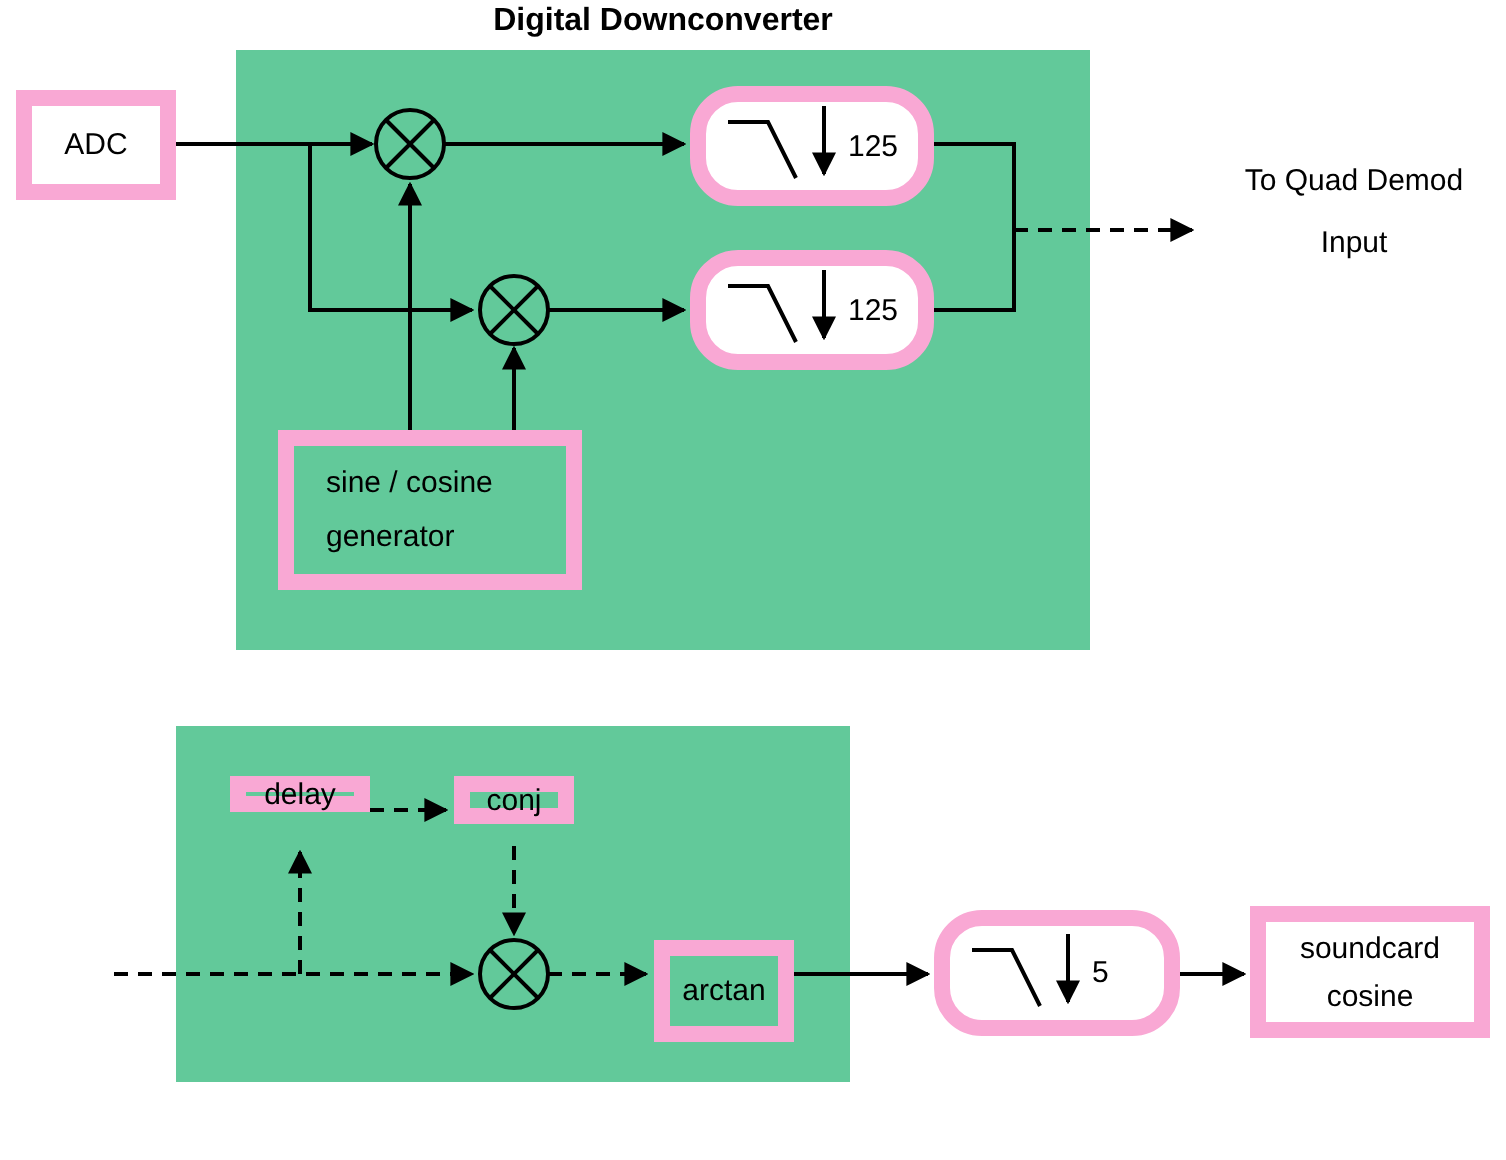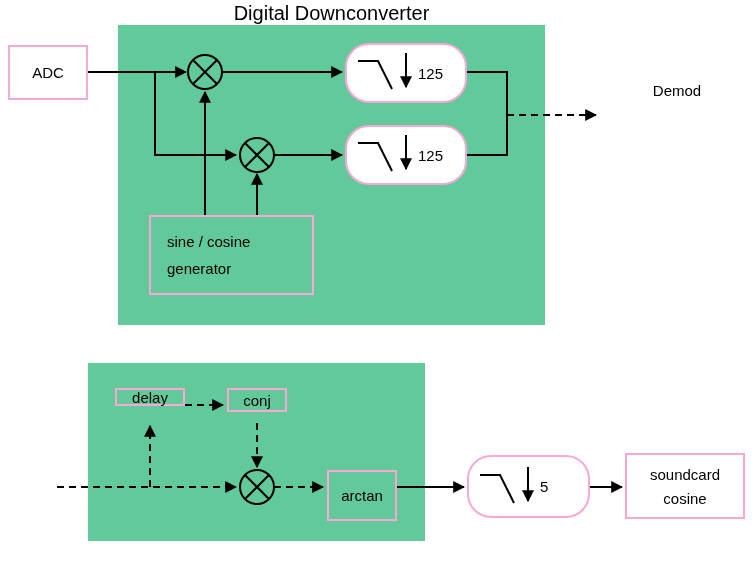--- a/index.html
+++ b/index.html
@@ -24,7 +24,7 @@
   .wire-thin { stroke:#000; stroke-width:2; fill:none; }
   .num { font-size:15px; }
 
-  .title { position:absolute; font-size:20px; z-index:3; }
+  .title { position:absolute; font-size:16px; z-index:3;font-weight:bold; }
   .out-label { position:absolute; font-size:15px; text-align:center;
                display:flex; flex-direction:column; gap:14px; z-index:3; }
 </style>

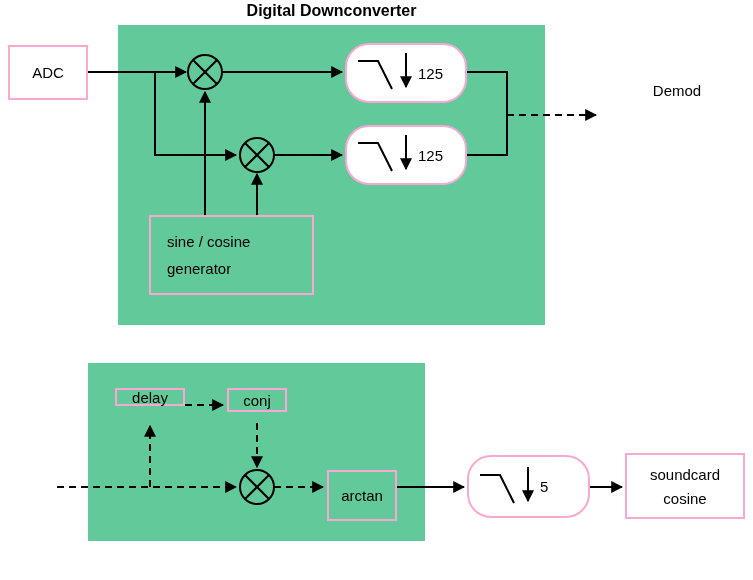--- a/index.html
+++ b/index.html
@@ -13,7 +13,7 @@
   .wires .dash { stroke-dasharray:7 5; }
   .mult { fill:#62C99A; stroke:#000; stroke-width:2; }
 
-  .box { position:absolute; box-sizing:border-box; border:2px solid #f9a8d4;
+  .box { position:absolute; box-sizing:border-box; border:8px solid #f9a8d4;
          display:flex; align-items:center; justify-content:center;
          font-size:15px; z-index:2; }
   .box.white { background:#ffffff; }

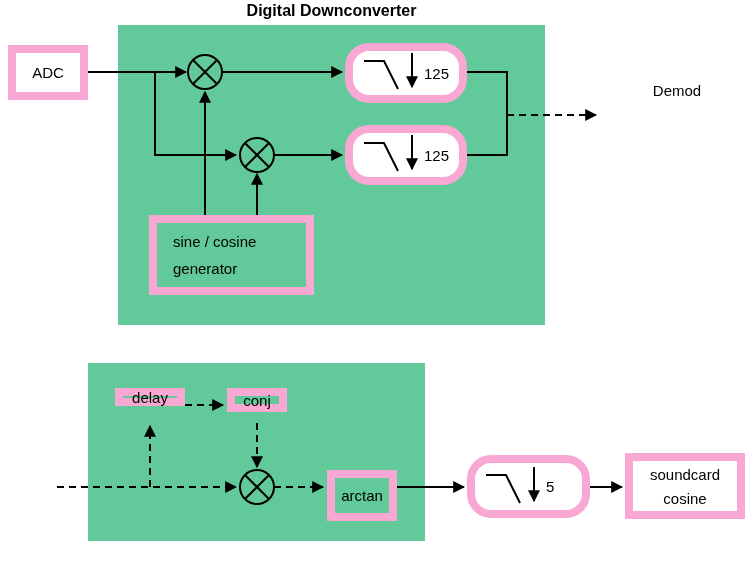--- a/index.html
+++ b/index.html
@@ -110,6 +110,7 @@
   </div>
 
   <div class="out-label" style="left:602px;top:82px;width:150px">
+    <div>To Quad Demod</div>
     <div>Demod</div>
   </div>
 

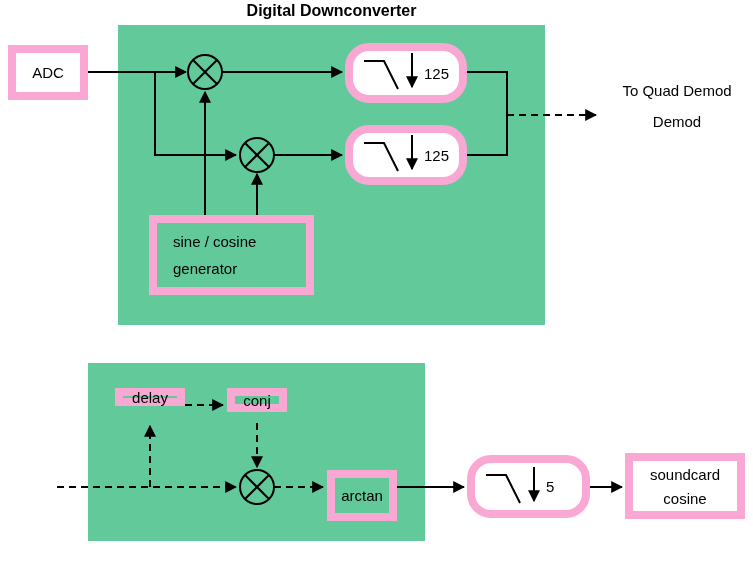--- a/index.html
+++ b/index.html
@@ -111,7 +111,7 @@
 
   <div class="out-label" style="left:602px;top:82px;width:150px">
     <div>To Quad Demod</div>
-    <div>Demod</div>
+    <div>Input</div>
   </div>
 
   <div class="box green" style="left:115px;top:388px;width:70px;height:18px">

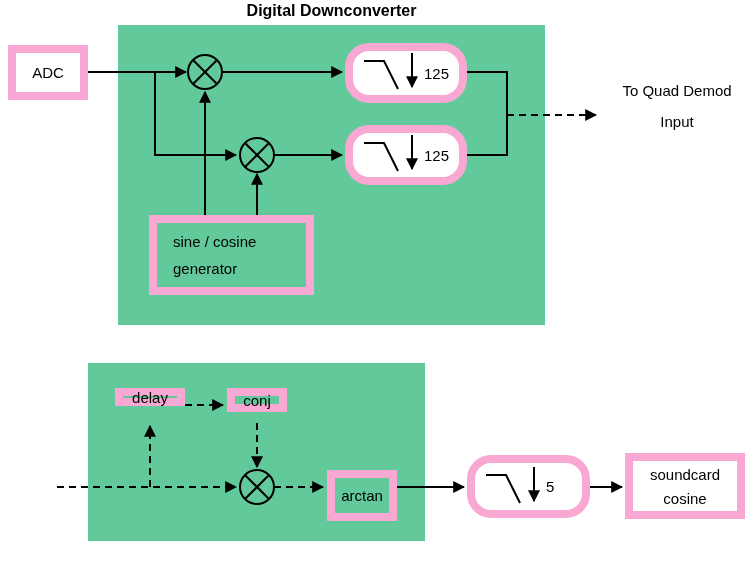--- a/index.html
+++ b/index.html
@@ -104,7 +104,7 @@
     <span class="num">125</span>
   </div>
 
-  <div class="box green col left-align" style="left:149px;top:215px;width:165px;height:80px">
+  <div class="box green col left-align" style="left:139px;top:215px;width:152px;height:80px">
     <span>sine / cosine</span>
     <span>generator</span>
   </div>

